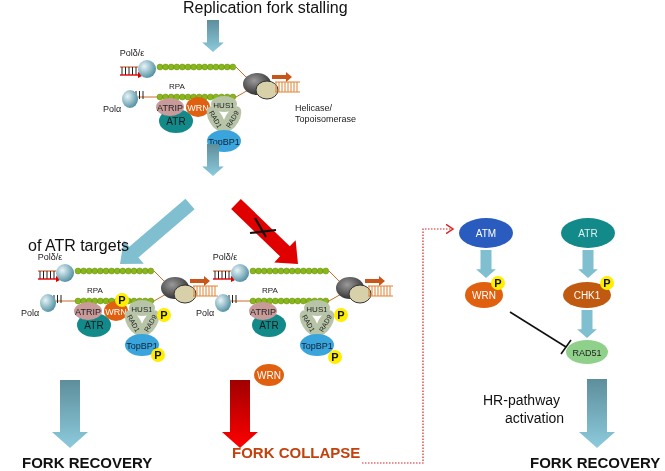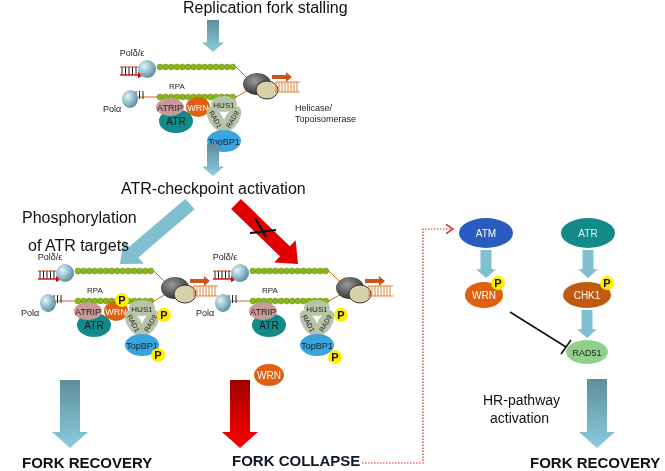--- a/index.html
+++ b/index.html
@@ -393,7 +393,6 @@
 
   
   <div class="lbl title" style="left:183px;top:-1px;">Replication fork stalling</div>
-  <div class="lbl title" style="left:121px;top:180px;">ATR-checkpoint activation</div>
   <div class="lbl title" style="left:22px;top:209px;">Phosphorylation</div>
   <div class="lbl title" style="left:28px;top:229px;margin-top:8px;">of ATR targets</div>
 

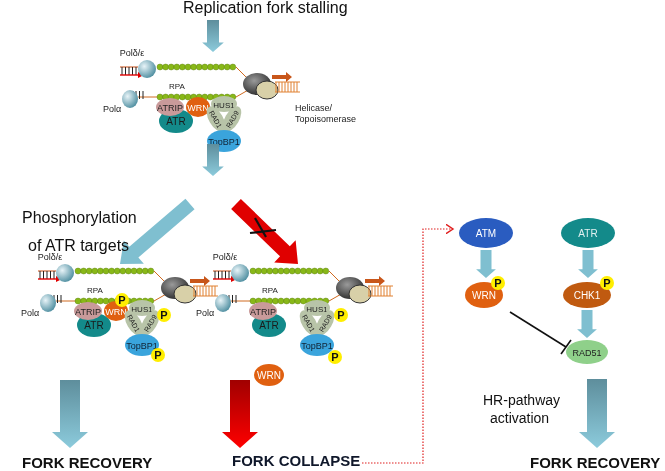--- a/index.html
+++ b/index.html
@@ -393,7 +393,6 @@
 
   
   <div class="lbl title" style="left:183px;top:-1px;">Replication fork stalling</div>
-  <div class="lbl title" style="left:22px;top:209px;">Phosphorylation</div>
   <div class="lbl title" style="left:28px;top:229px;margin-top:8px;">of ATR targets</div>
 
   <div class="lbl bold" style="left:22px;top:454px;">FORK RECOVERY</div>

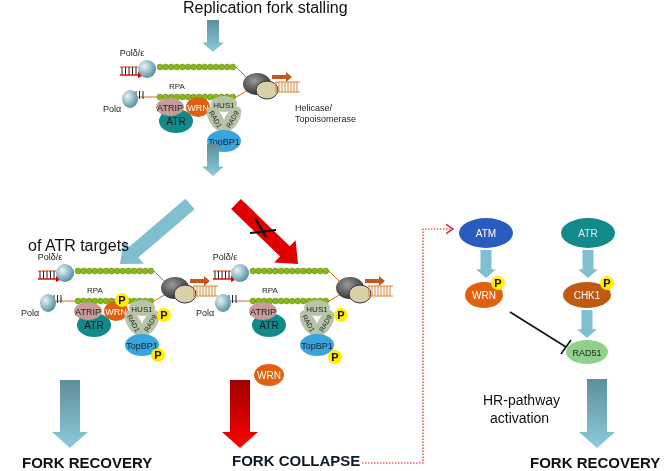--- a/index.html
+++ b/index.html
@@ -400,7 +400,7 @@
   <div class="lbl bold" style="left:530px;top:454px;">FORK RECOVERY</div>
 
   <div class="lbl title" style="left:483px;top:392px;font-size:14px;">HR-pathway</div>
-  <div class="lbl title" style="left:490px;top:410px;font-size:14px;">activation</div>
+  <div class="lbl title" style="left:505px;top:410px;font-size:14px;">activation</div>
 </div>
 
 </body></html>

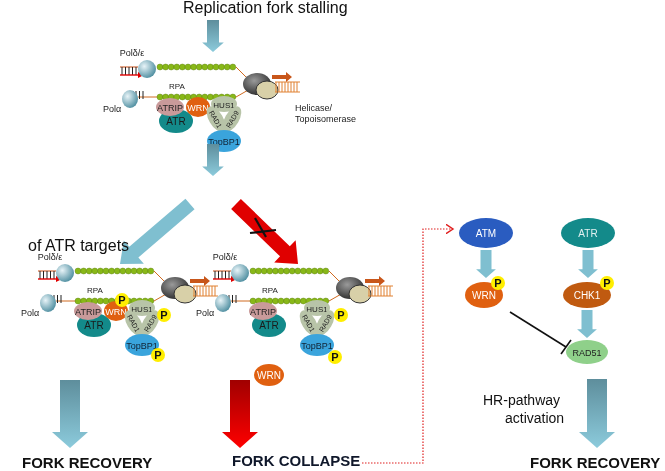--- a/index.html
+++ b/index.html
@@ -396,7 +396,7 @@
   <div class="lbl title" style="left:28px;top:229px;margin-top:8px;">of ATR targets</div>
 
   <div class="lbl bold" style="left:22px;top:454px;">FORK RECOVERY</div>
-  <div class="lbl bold" style="left:232px;top:444px;color:#0f172a;margin-top:8px;">FORK COLLAPSE</div>
+  <div class="lbl bold" style="left:232px;top:444px;color:#c2410c;">FORK COLLAPSE</div>
   <div class="lbl bold" style="left:530px;top:454px;">FORK RECOVERY</div>
 
   <div class="lbl title" style="left:483px;top:392px;font-size:14px;">HR-pathway</div>

